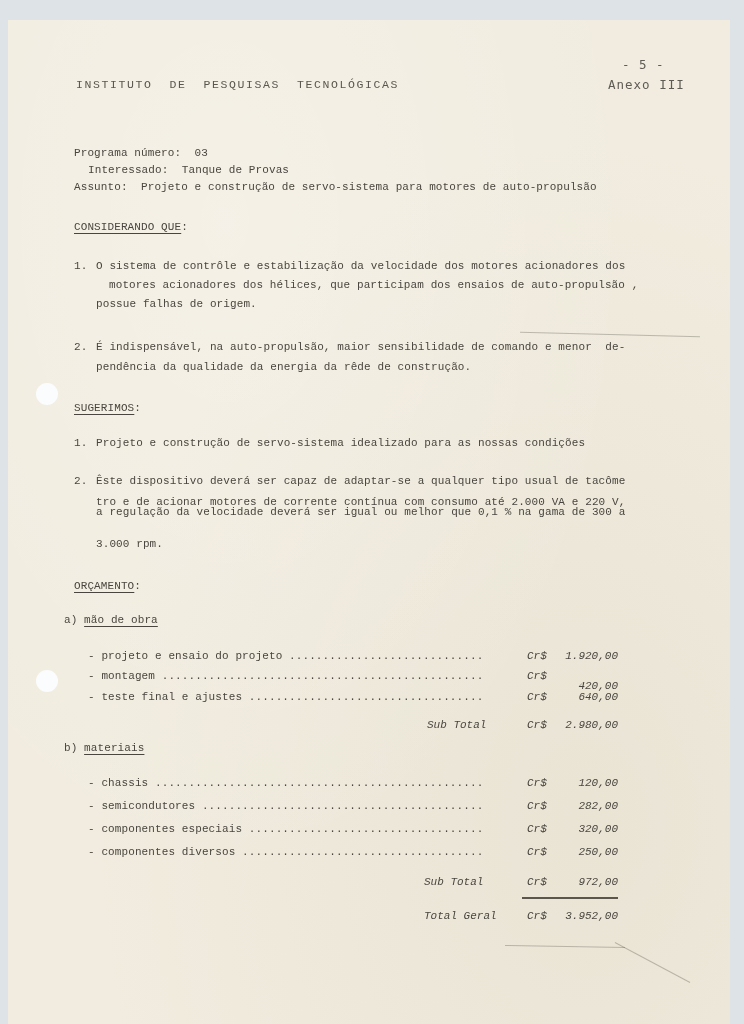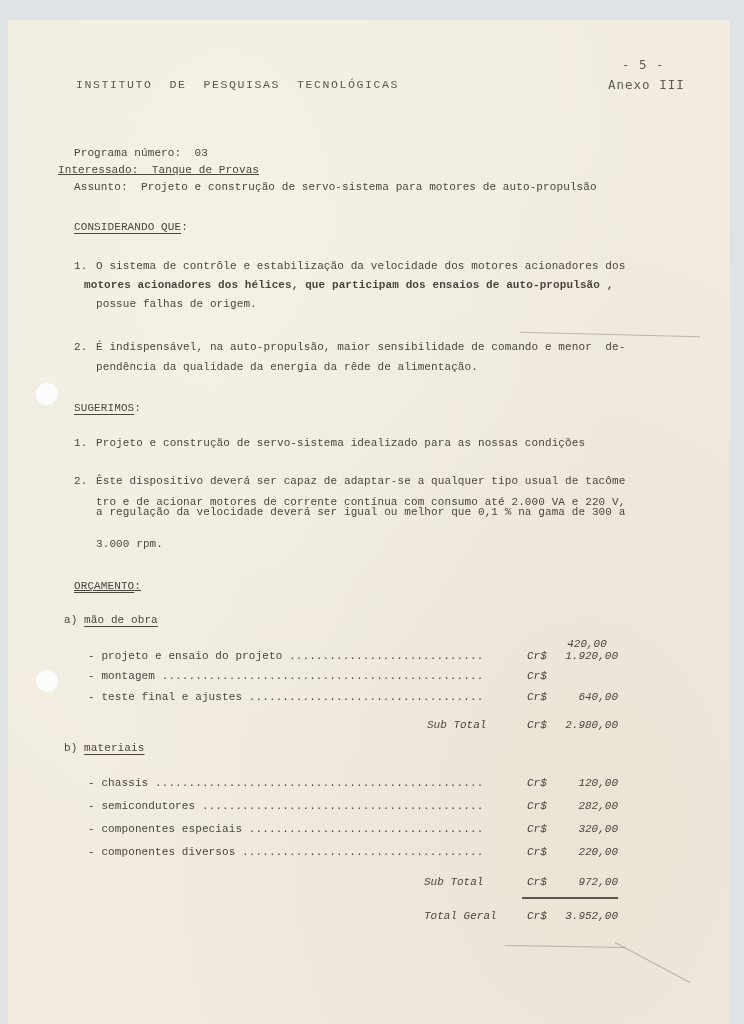--- a/index.html
+++ b/index.html
@@ -42,7 +42,7 @@
 <div class="t mono2" style="left:608px; top:77px;">Anexo III</div>
 
 <div class="t" style="left:74px; top:147px;">Programa número:  03</div>
-<div class="t" style="left:58px; top:164px;text-decoration:underline;">Interessado:  Tanque de Provas</div>
+<div class="t" style="left:88px; top:164px;">Interessado:  Tanque de Provas</div>
 <div class="t" style="left:74px; top:181px;text-align:right;">Assunto:  Projeto e construção de servo-sistema para motores de auto-propulsão</div>
 
 <div class="t" style="left:74px; top:221px;"><span class="u">CONSIDERANDO QUE</span><span>:</span></div>

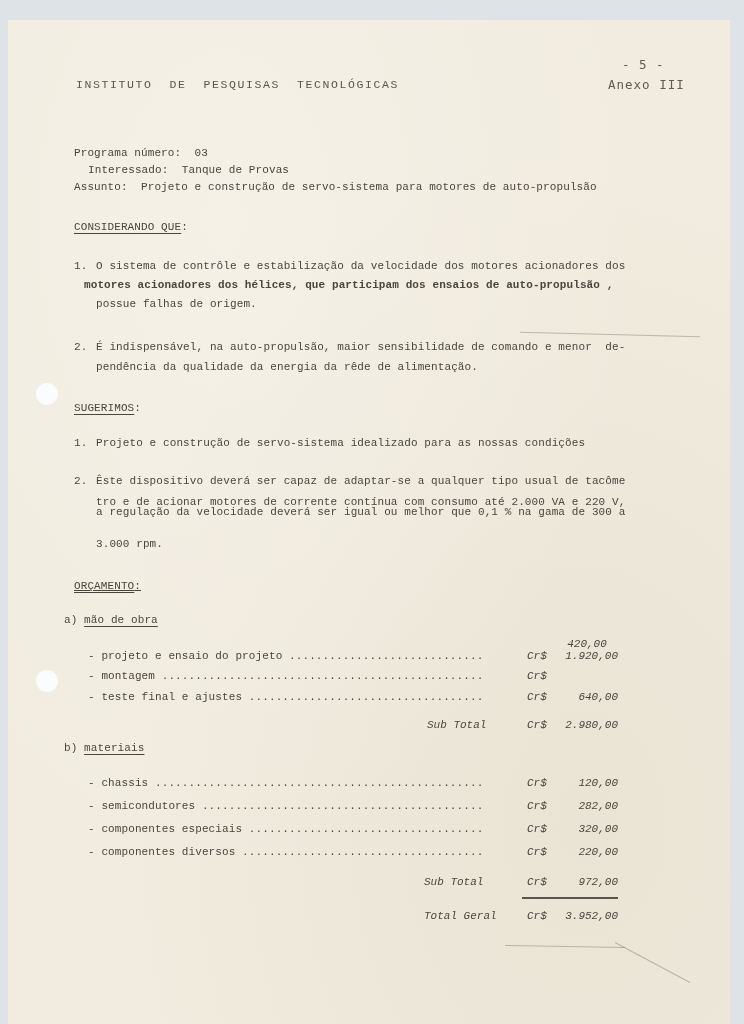--- a/index.html
+++ b/index.html
@@ -49,7 +49,7 @@
 
 <div class="t" style="left:74px; top:260px;">1.</div>
 <div class="t" style="left:96px; top:260px;">O sistema de contrôle e estabilização da velocidade dos motores acionadores dos</div>
-<div class="t" style="left:84px; top:279px;font-weight:bold;">motores acionadores dos hélices, que participam dos ensaios de auto-propulsão ,</div>
+<div class="t" style="left:109px; top:279px;">motores acionadores dos hélices, que participam dos ensaios de auto-propulsão ,</div>
 <div class="t" style="left:96px; top:298px;">possue falhas de origem.</div>
 
 <div class="scratch" style="left:520px; top:334px; width:180px; transform:rotate(1.5deg);"></div>

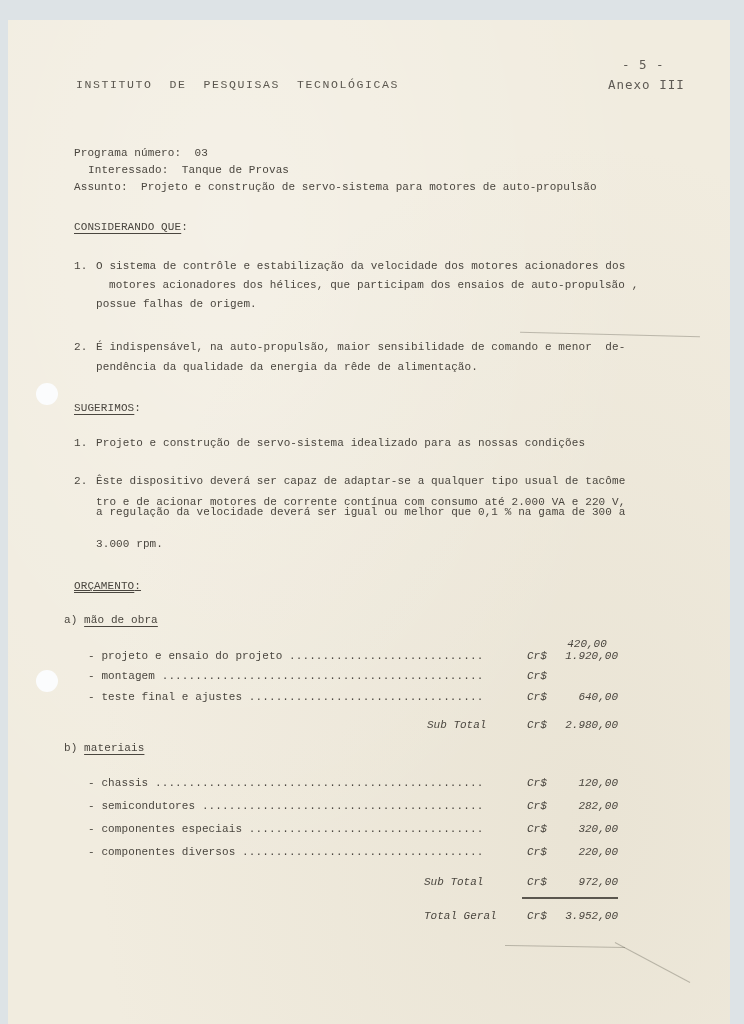--- a/index.html
+++ b/index.html
@@ -56,7 +56,7 @@
 
 <div class="t" style="left:74px; top:341px;">2.</div>
 <div class="t" style="left:96px; top:341px;">É indispensável, na auto-propulsão, maior sensibilidade de comando e menor  de-</div>
-<div class="t" style="left:96px; top:361px;">pendência da qualidade da energia da rêde de alimentação.</div>
+<div class="t" style="left:96px; top:361px;">pendência da qualidade da energia da rêde de construção.</div>
 
 <div class="t" style="left:74px; top:402px;"><span class="u">SUGERIMOS</span><span>:</span></div>
 

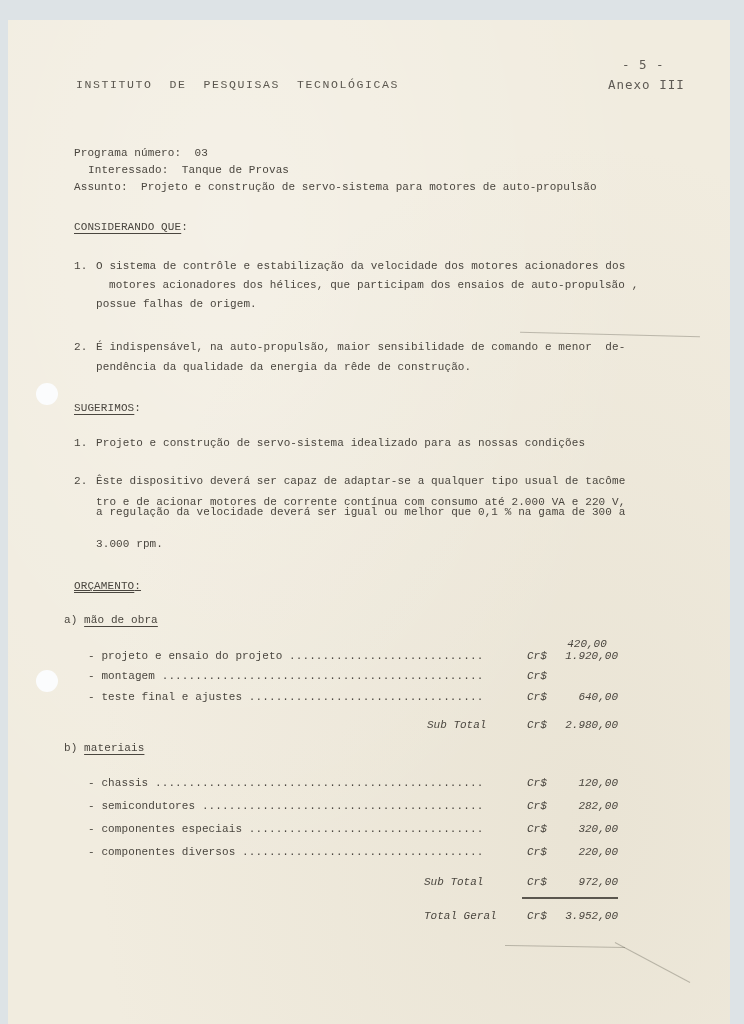--- a/index.html
+++ b/index.html
@@ -69,7 +69,7 @@
 <div class="t" style="left:96px; top:506px;">a regulação da velocidade deverá ser igual ou melhor que 0,1 % na gama de 300 a</div>
 <div class="t" style="left:96px; top:538px;">3.000 rpm.</div>
 
-<div class="t" style="left:74px; top:580px;text-decoration:underline;"><span class="u">ORÇAMENTO</span><span>:</span></div>
+<div class="t" style="left:74px; top:580px;"><span class="u">ORÇAMENTO</span><span>:</span></div>
 
 <div class="t" style="left:64px; top:614px;"><span>a) </span><span class="u">mão de obra</span></div>
 

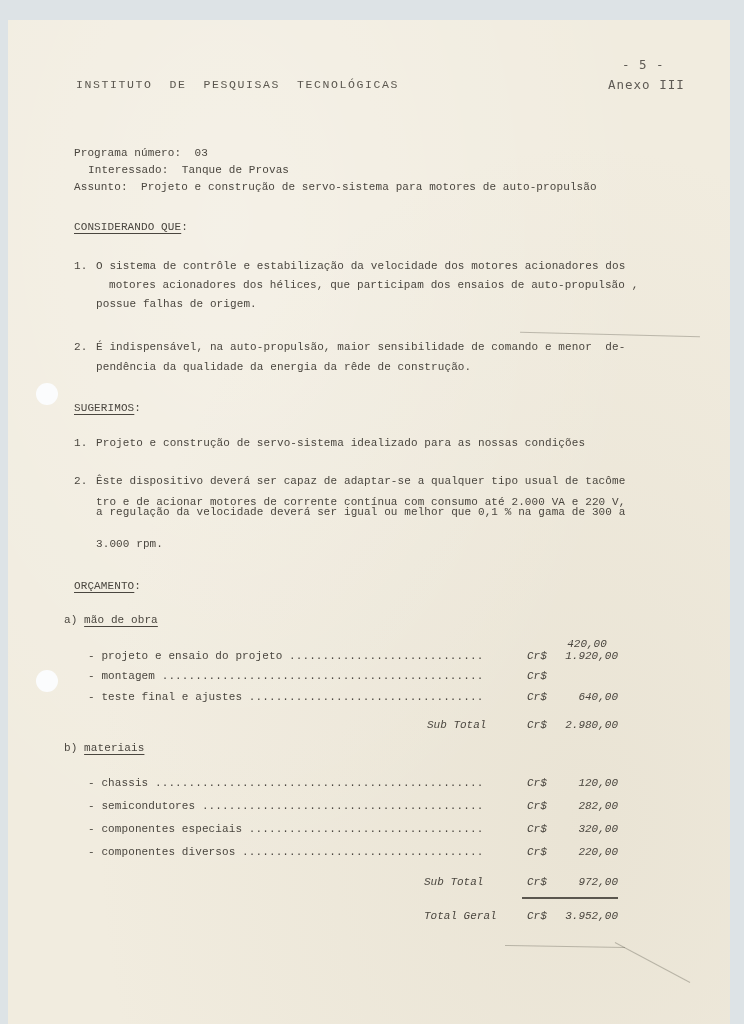--- a/index.html
+++ b/index.html
@@ -79,7 +79,7 @@
 
 <div class="t" style="left:88px; top:670px; width:418px; overflow:hidden;">- montagem ................................................</div>
 <div class="amt" style="left:527px; top:670px;">Cr$</div>
-<div class="amt" style="left:556px; top:638px; width:62px; text-align:center;">420,00</div>
+<div class="amt" style="left:556px; top:680px; width:62px; text-align:right;">420,00</div>
 
 <div class="t" style="left:88px; top:691px; width:418px; overflow:hidden;">- teste final e ajustes ...................................</div>
 <div class="amt" style="left:527px; top:691px;">Cr$</div>

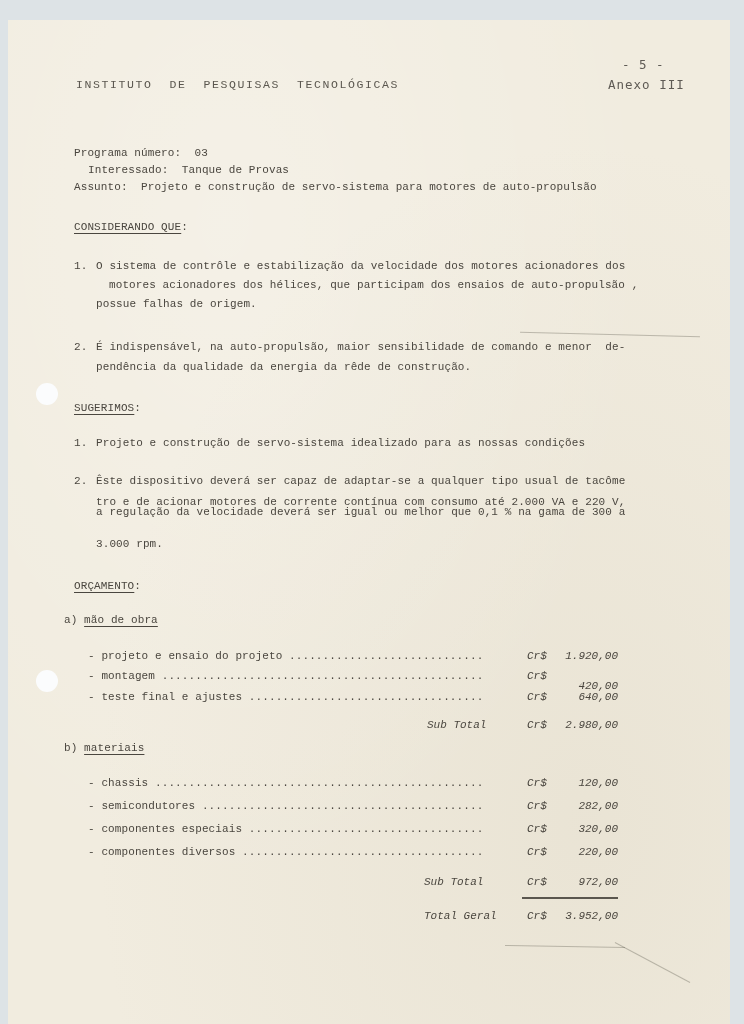--- a/index.html
+++ b/index.html
@@ -105,7 +105,7 @@
 
 <div class="t" style="left:88px; top:846px; width:418px; overflow:hidden;">- componentes diversos ....................................</div>
 <div class="amt" style="left:527px; top:846px;">Cr$</div>
-<div class="amt" style="left:556px; top:846px; width:62px; text-align:right;">220,00</div>
+<div class="amt" style="left:556px; top:846px; width:62px; text-align:right;">250,00</div>
 
 <div class="amt" style="left:424px; top:876px;">Sub Total</div>
 <div class="amt" style="left:527px; top:876px;">Cr$</div>

